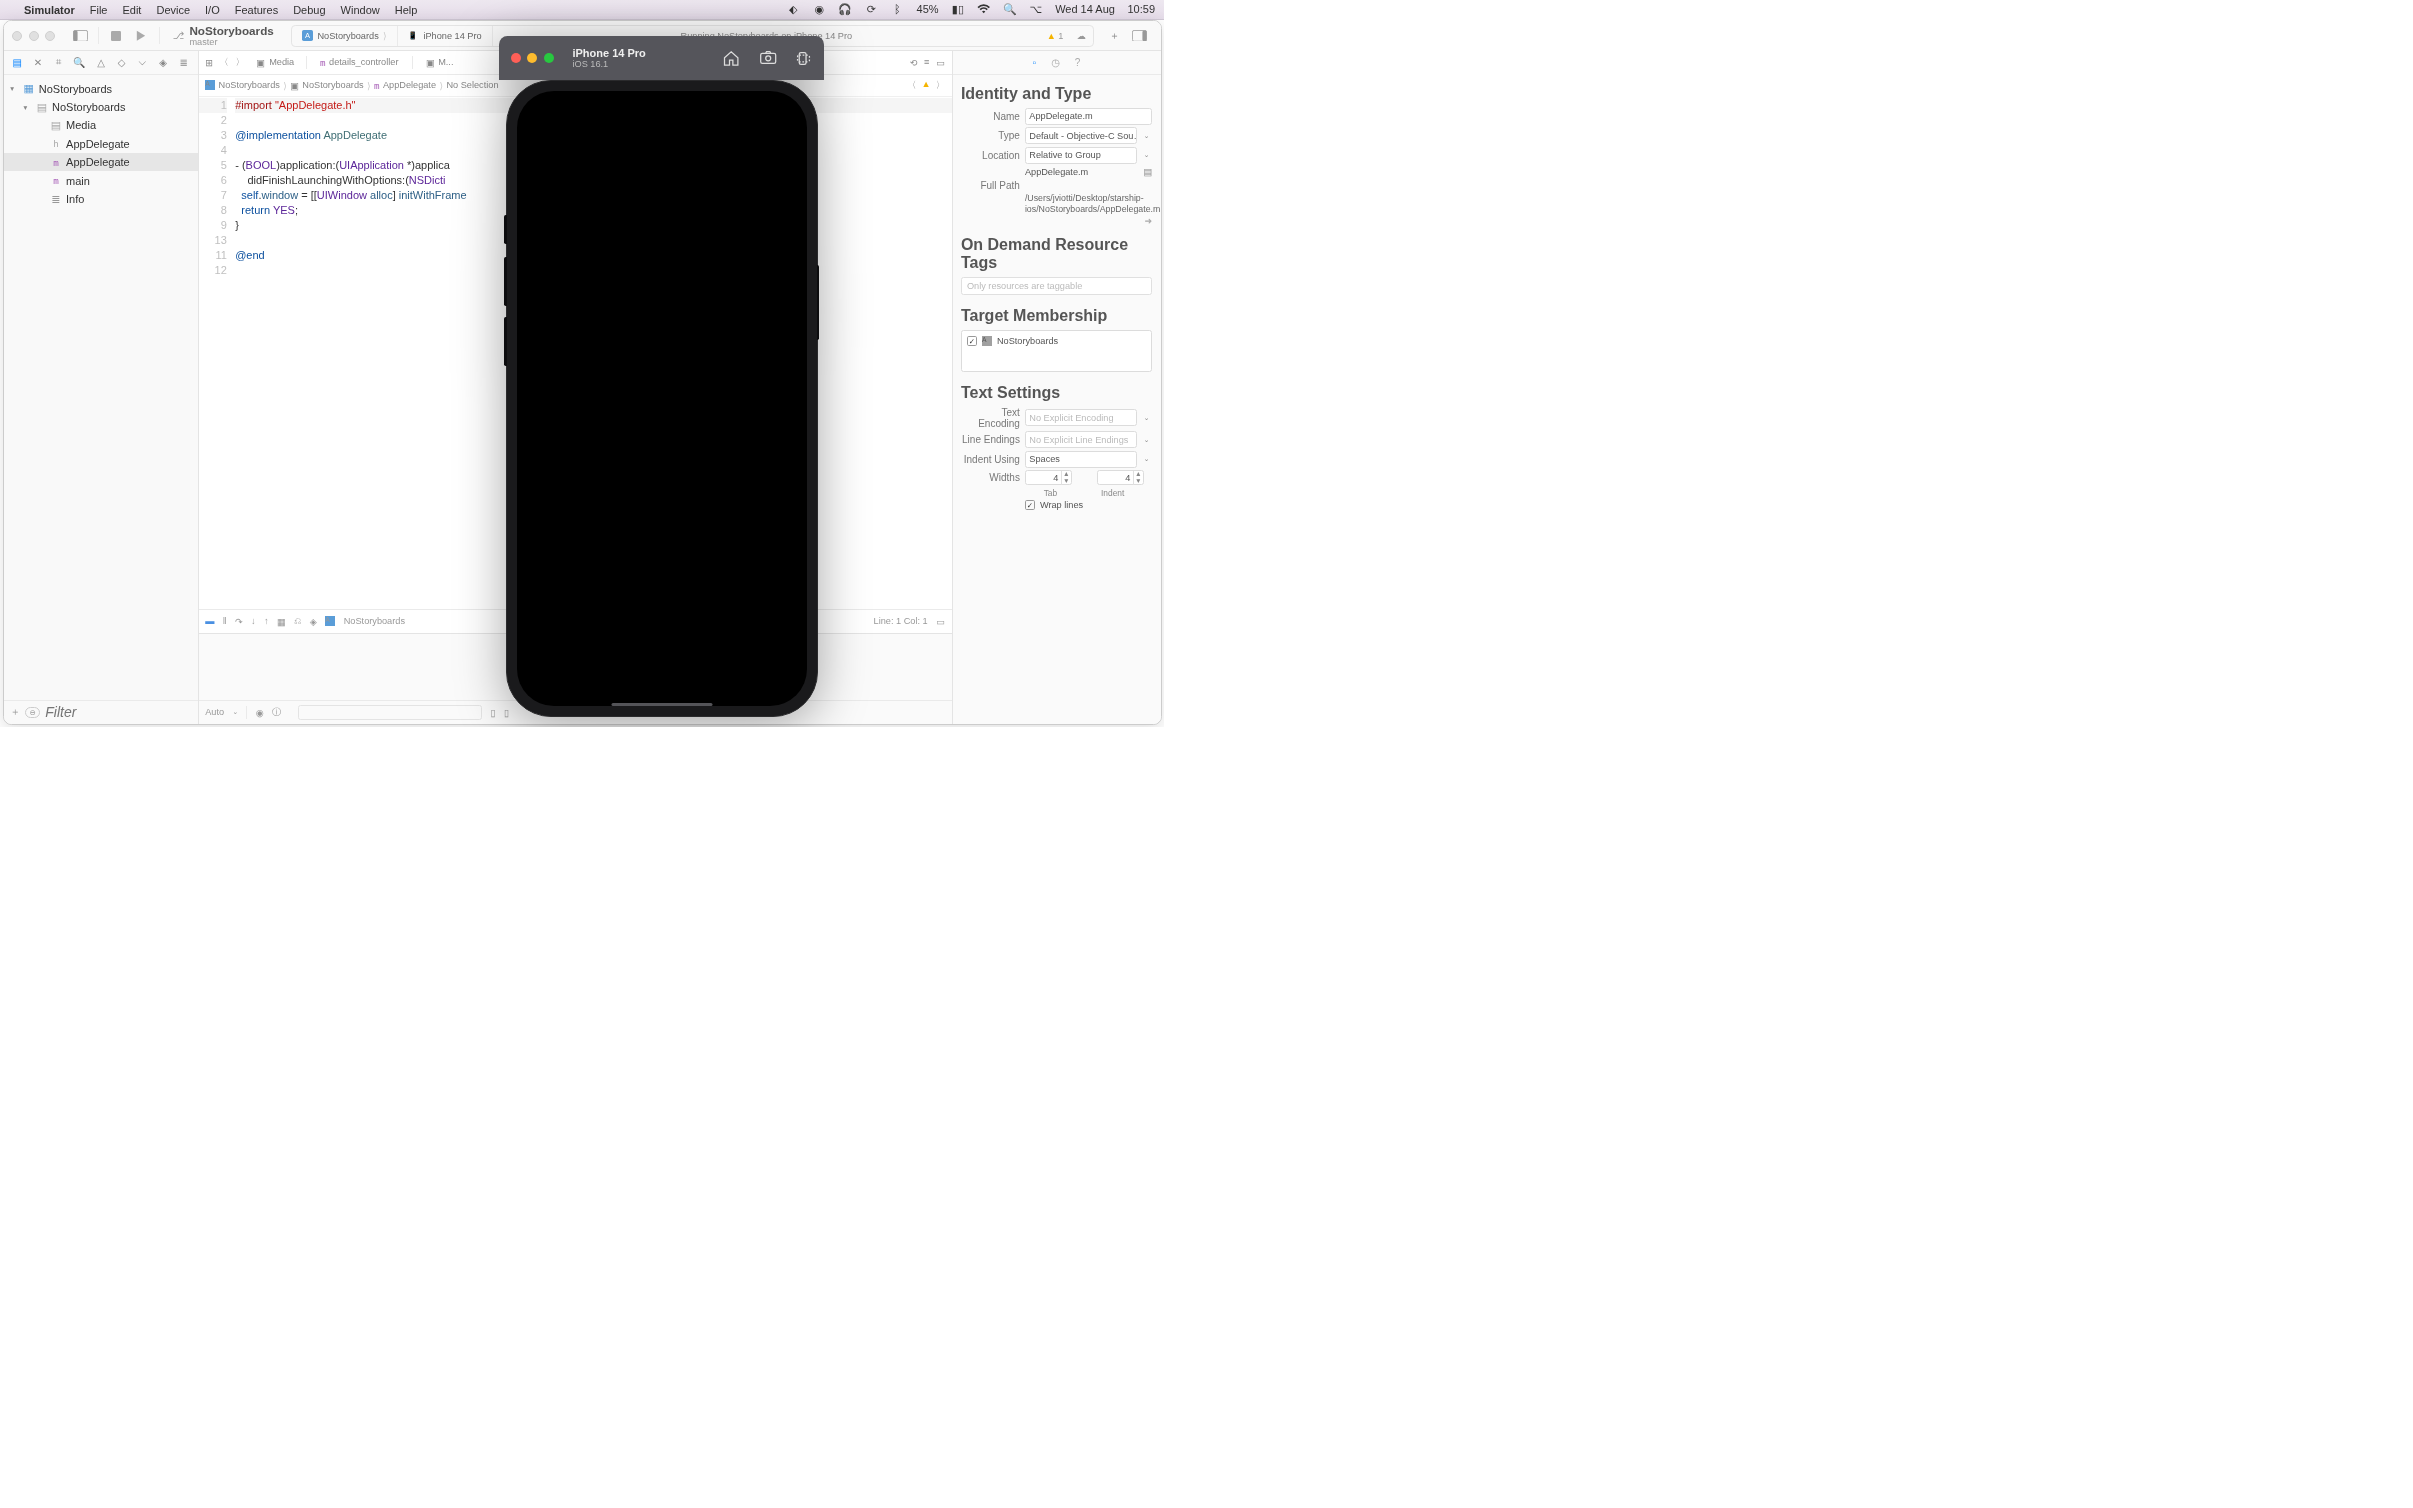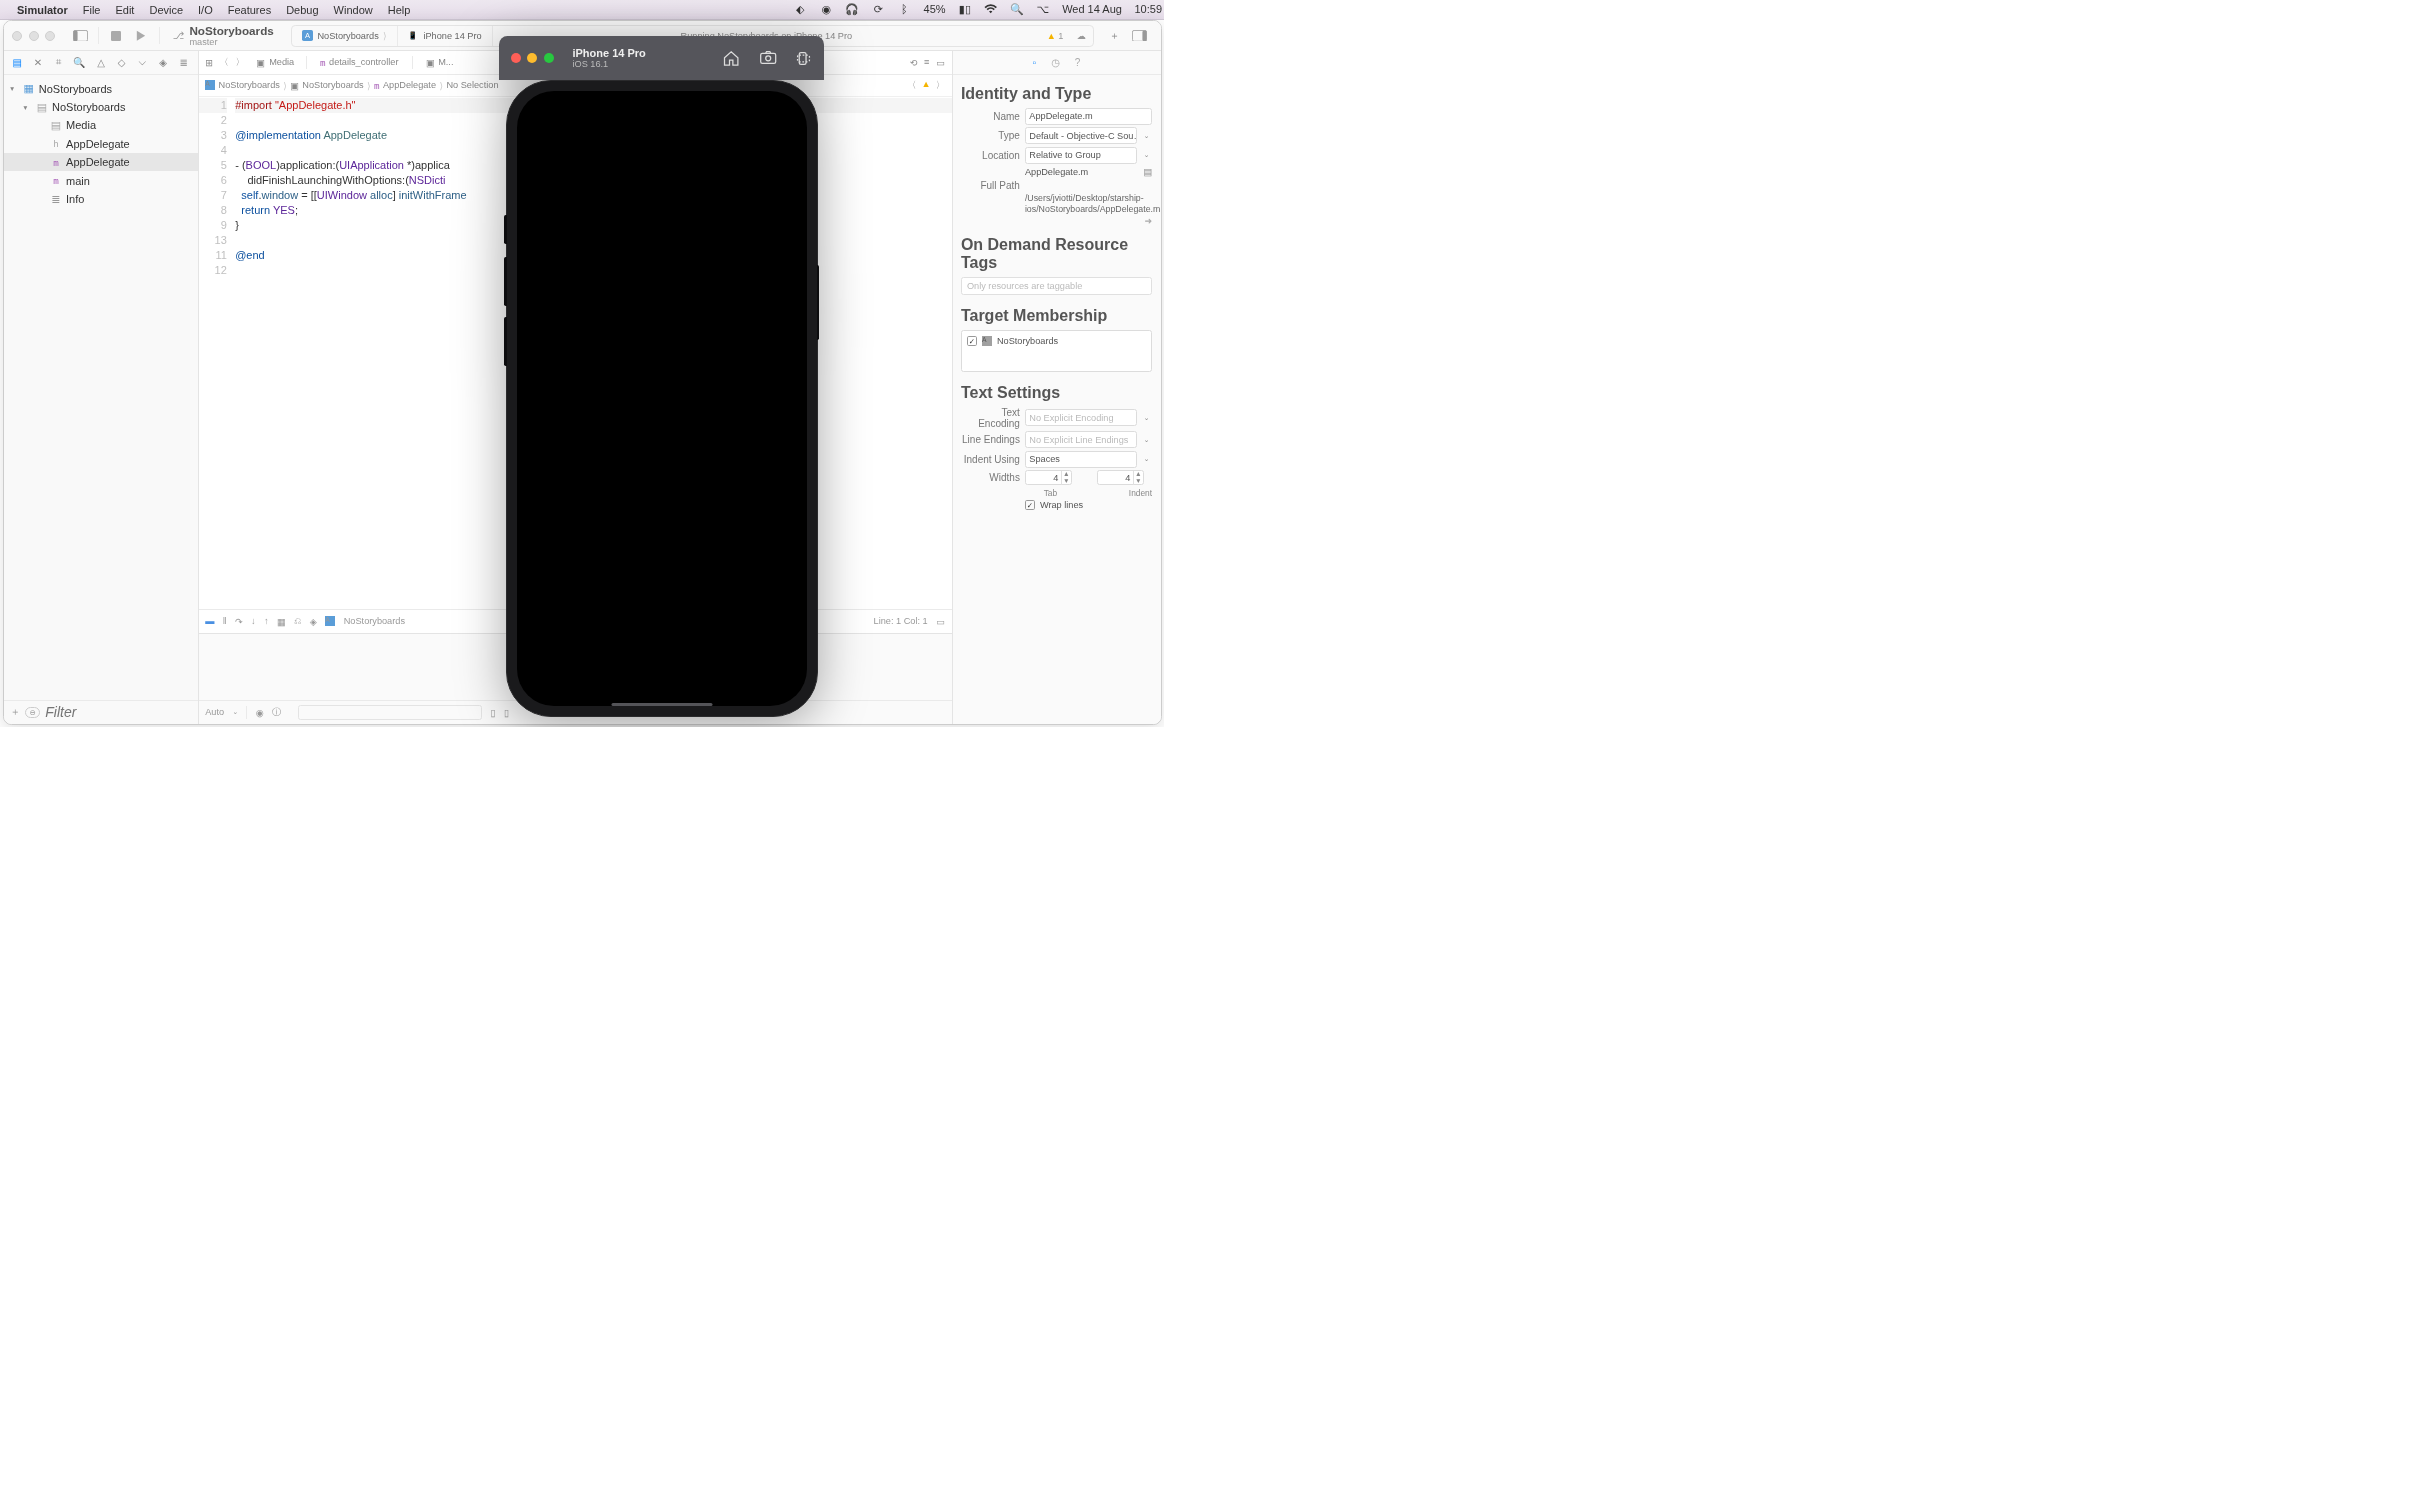--- a/index.html
+++ b/index.html
@@ -6,7 +6,7 @@
 body { width:1164px; height:727px; background:#fff; overflow:hidden; position:relative; font-size:10px; color:#333; }
 
 
-.menubar { height:20px; background:linear-gradient(#eee8f0,#e5dce9); border-bottom:0.8px solid #d0c8d5; display:flex; align-items:center; padding:0 2px; gap:15px; font-size:11px; }
+.menubar { height:20px; background:linear-gradient(#eee8f0,#e5dce9); border-bottom:0.8px solid #d0c8d5; display:flex; align-items:center; padding:0 9px; gap:15px; font-size:11px; }
 .menubar .apple { font-size:11.7px; }
 .menubar .app-name { font-weight:600; }
 .menubar .spacer { flex:1; }

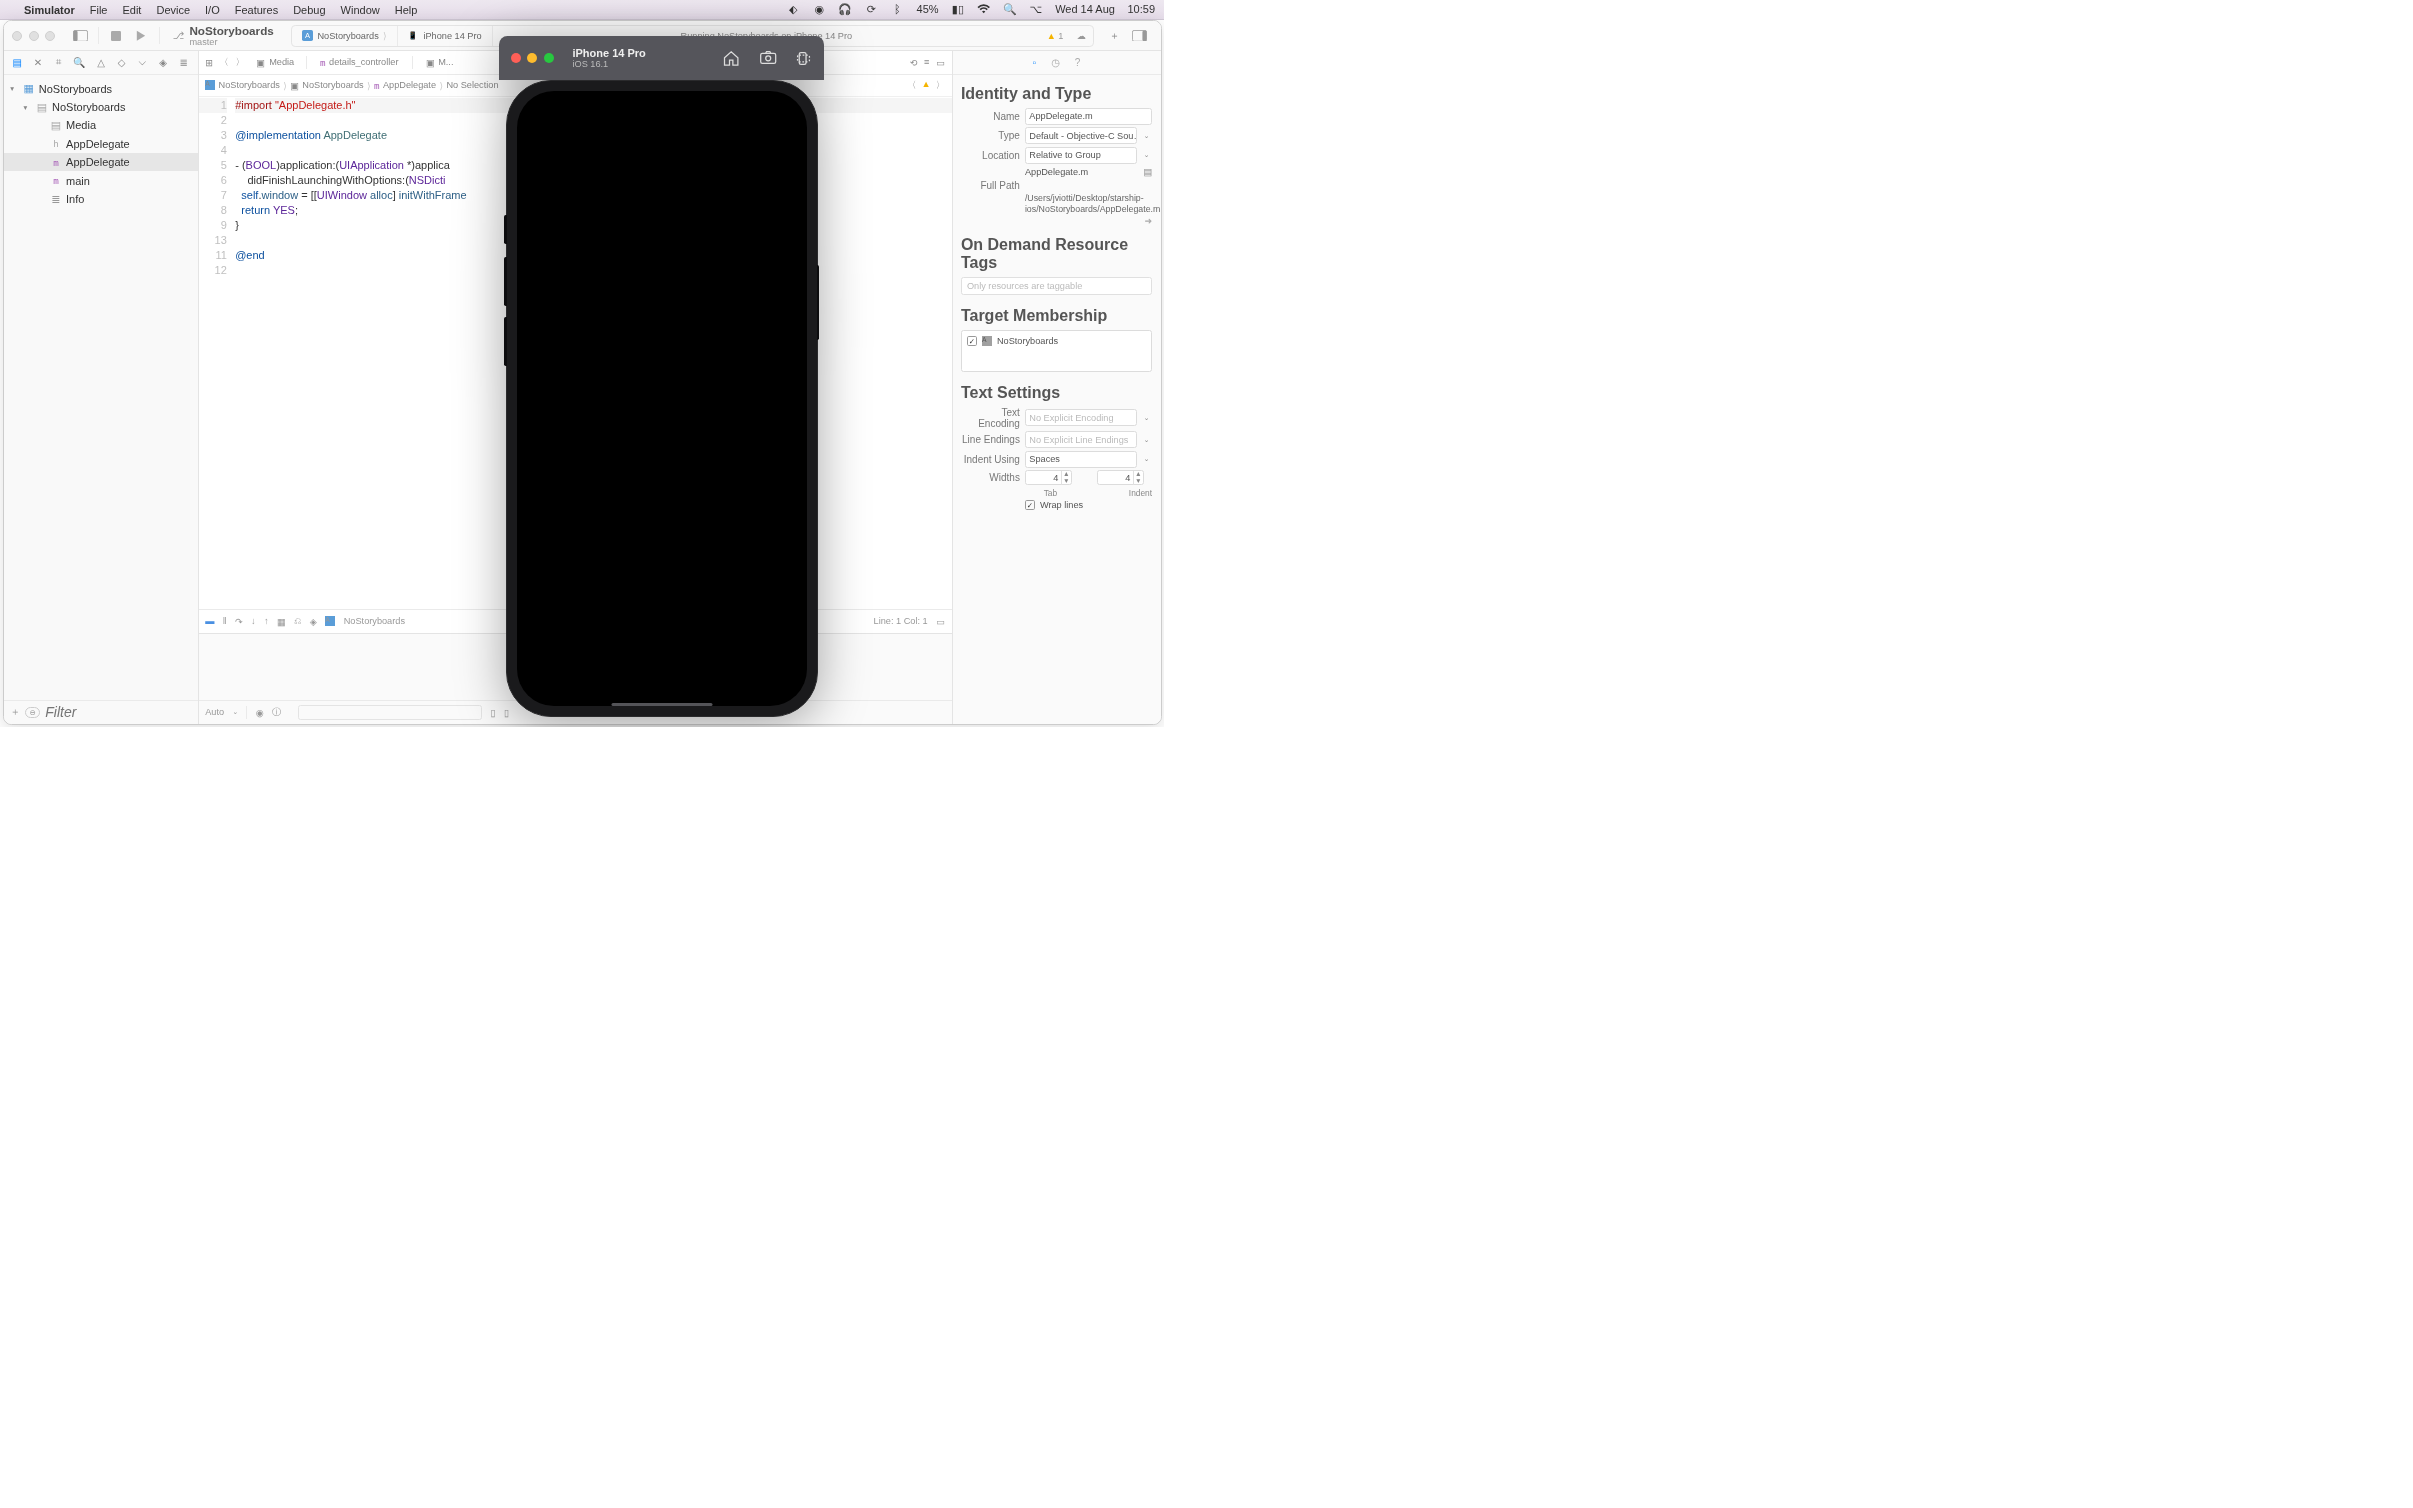--- a/index.html
+++ b/index.html
@@ -465,7 +465,7 @@
             <label></label>
             <div style="flex:1;text-align:center;font-size:8.4px;color:#888;"><span>Tab</span></div>
             <div style="width:15px;"></div>
-            <div style="flex:1;text-align:right;font-size:8.4px;color:#888;"><span>Indent</span></div>
+            <div style="flex:1;text-align:left;font-size:8.4px;color:#888;"><span>Indent</span></div>
           </div>
         <div class="form-row">
             <label></label>

